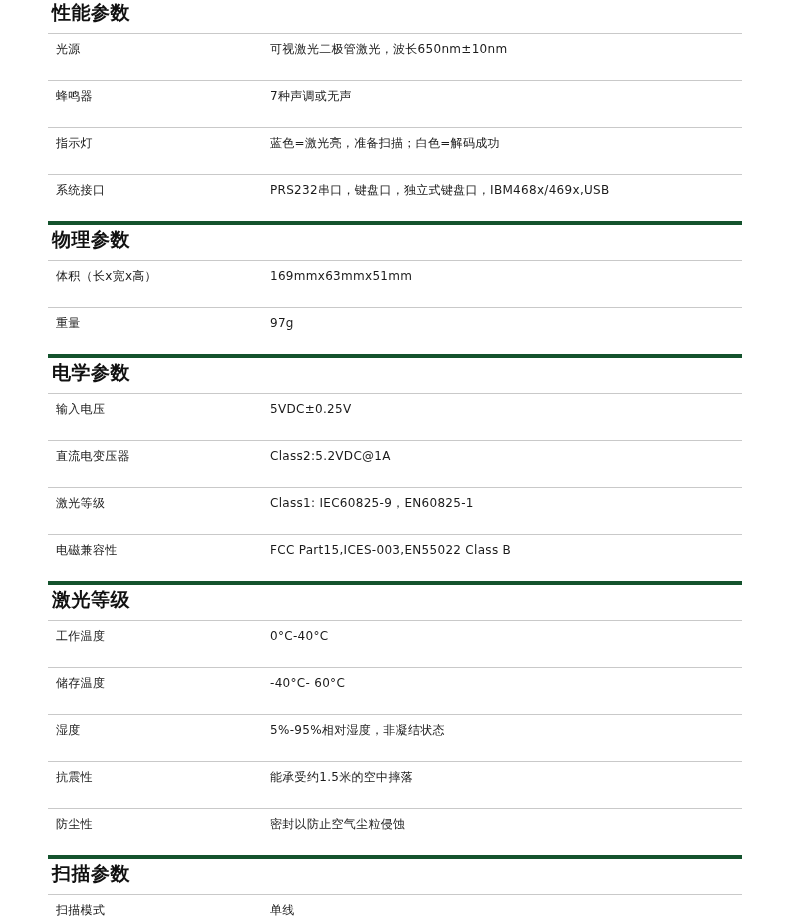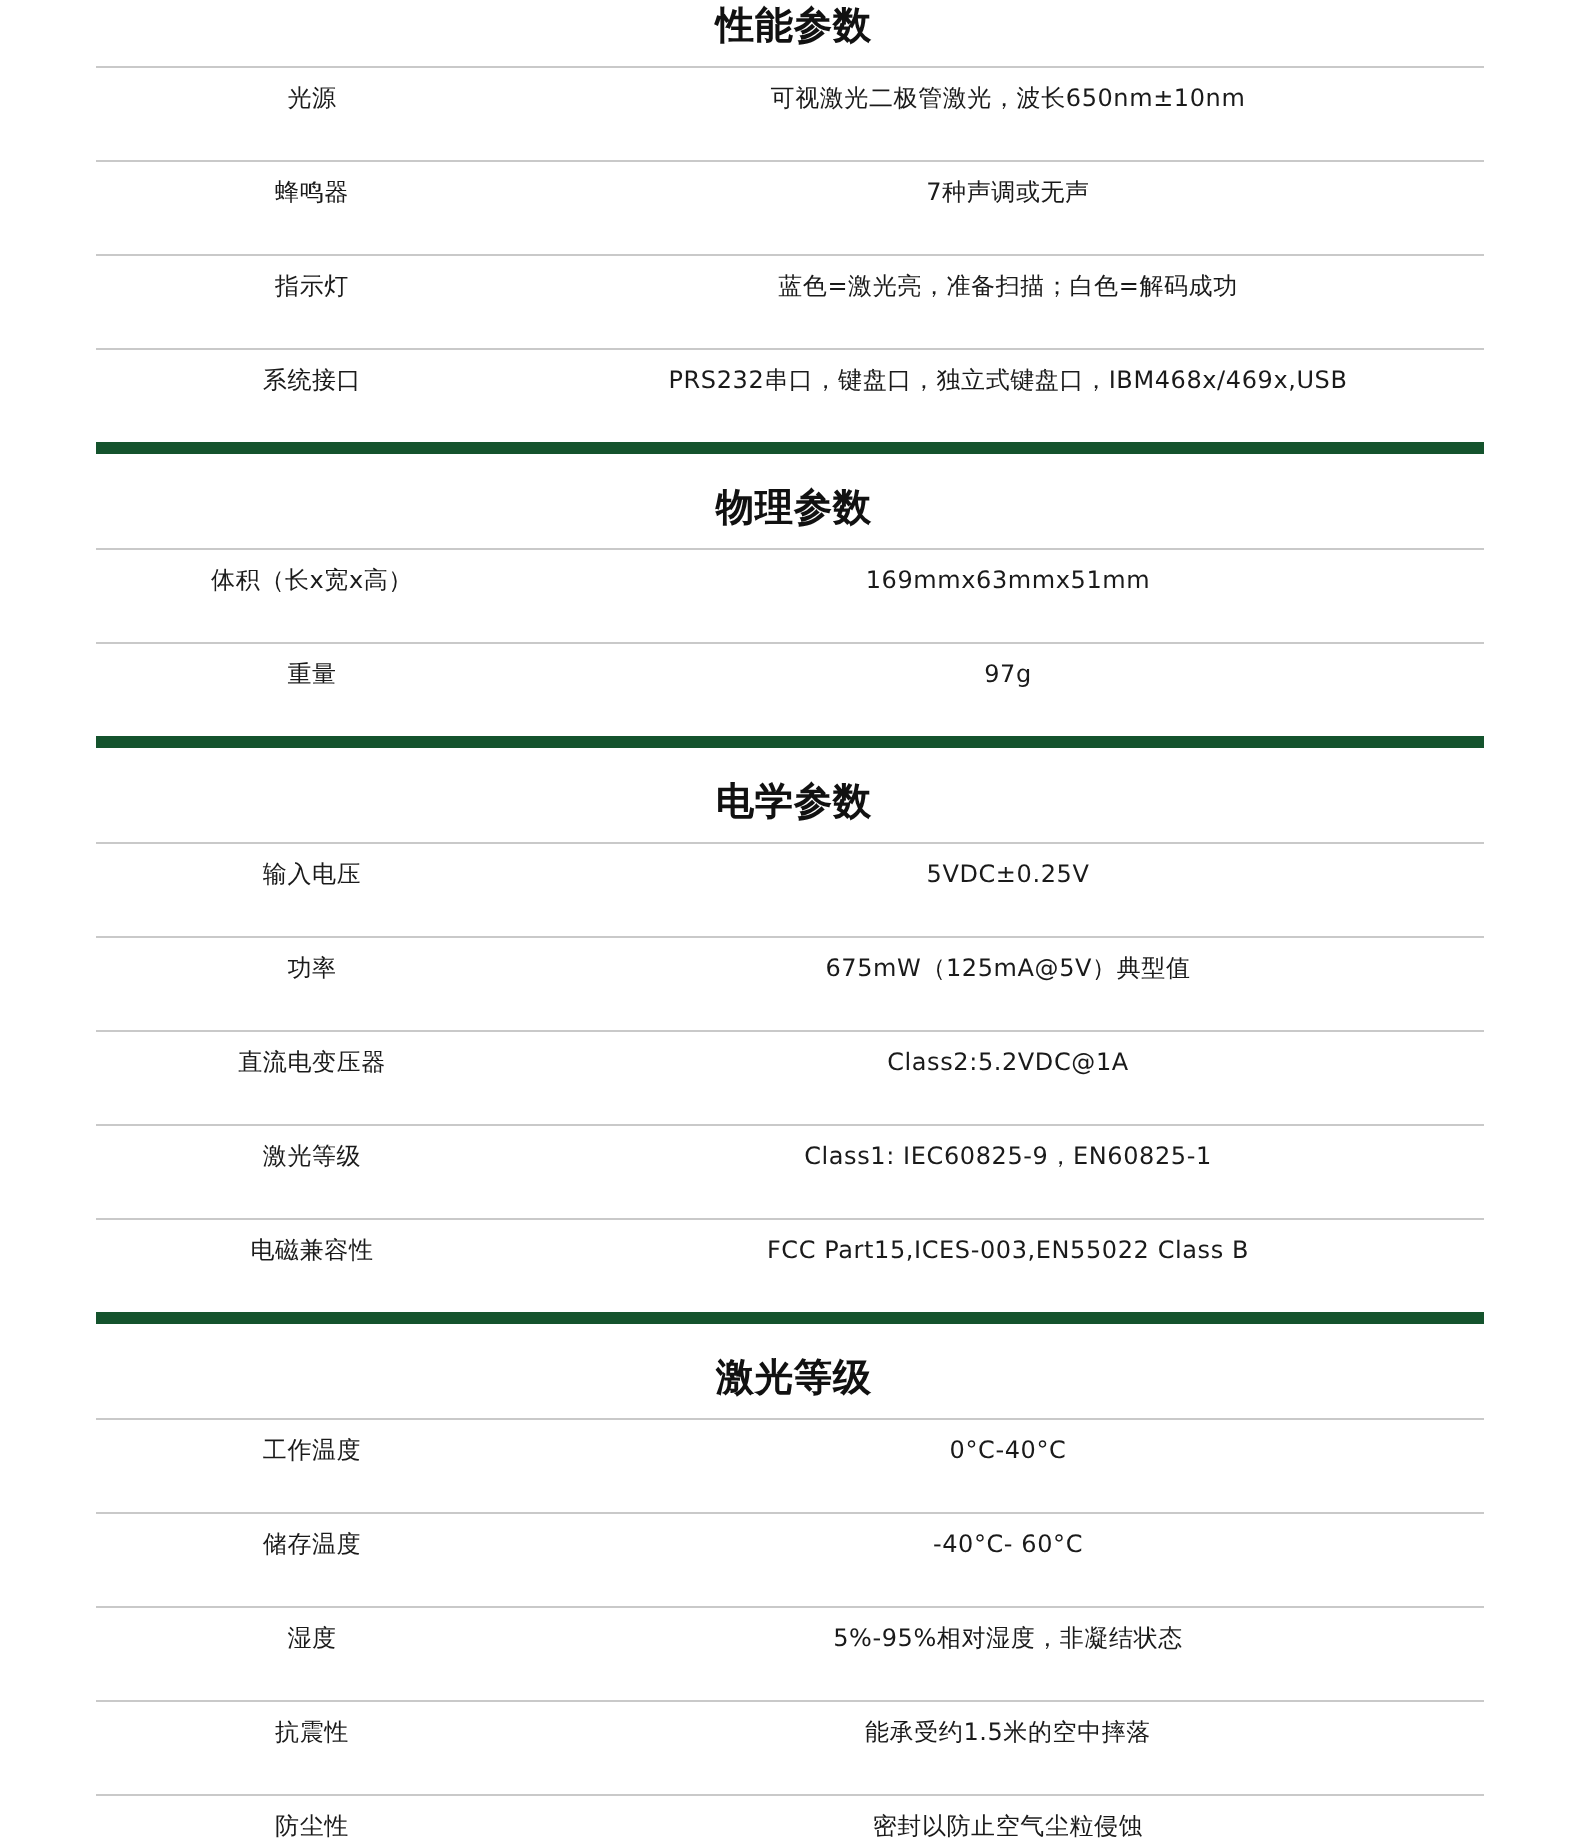--- a/index.html
+++ b/index.html
@@ -31,8 +31,7 @@
     line-height: 1.1;
   }
   .section {
-    margin-bottom: 14px;
-    text-align: center;
+    margin-bottom: 2px;
   }
   .section-title {
     font-size: 19px;

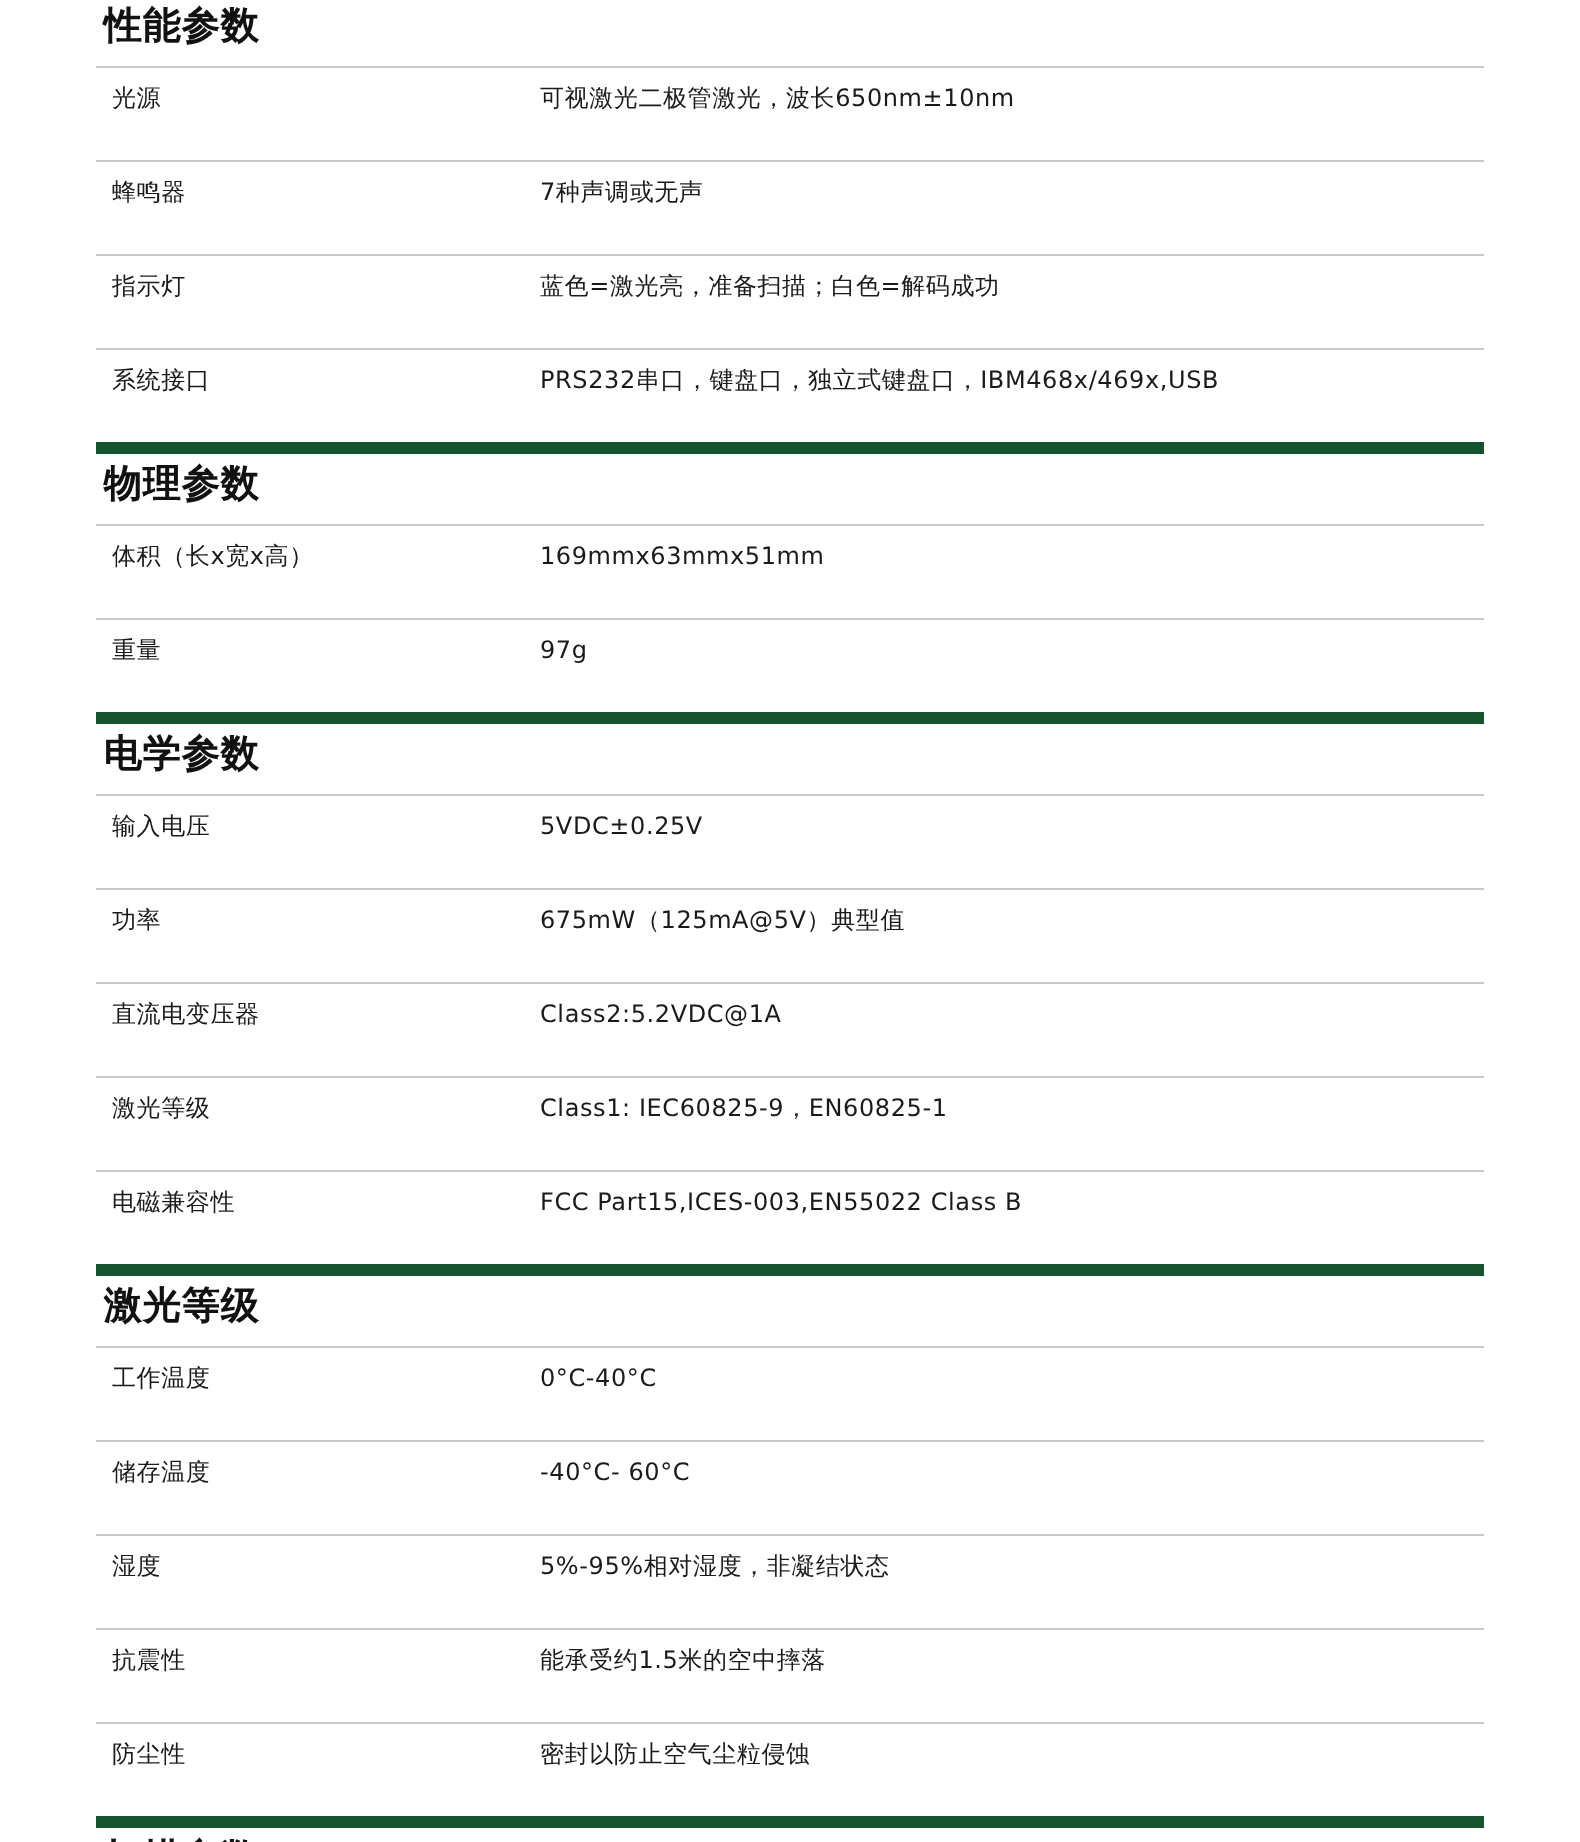--- a/index.html
+++ b/index.html
@@ -49,7 +49,7 @@
     border-top: 1px solid #c9c9c9;
   }
   table.spec tr:last-child {
-    border-bottom: 6px solid #14532d;
+    border-bottom: 4px solid #14532d;
   }
   table.spec td {
     padding: 6px 4px 22px 8px;

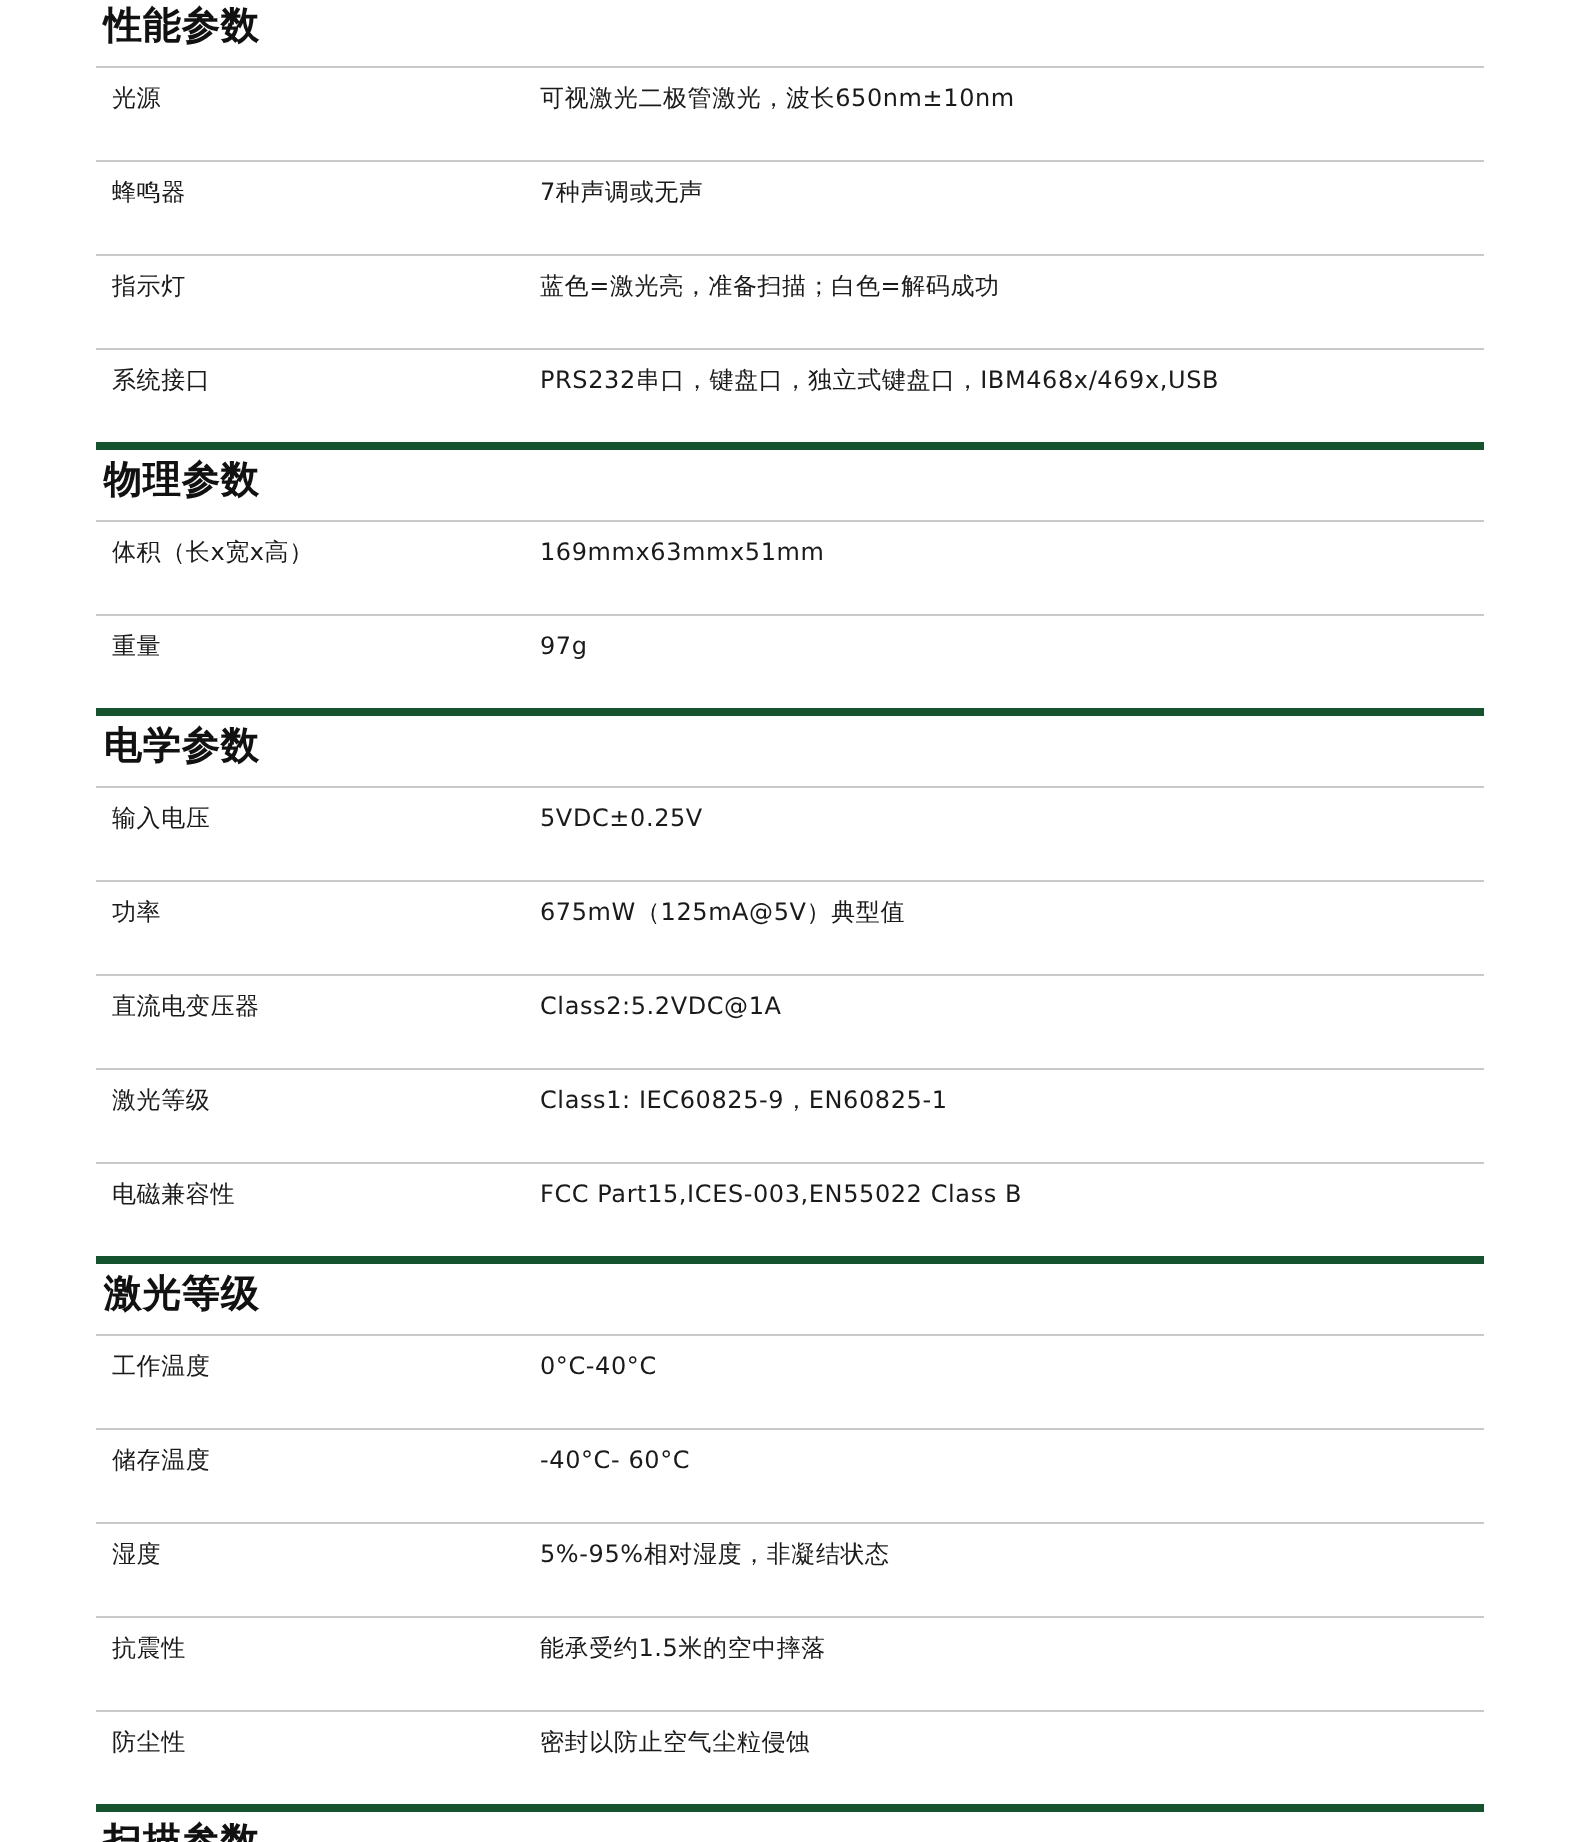--- a/index.html
+++ b/index.html
@@ -121,10 +121,6 @@
           <td class="value">5VDC±0.25V</td>
         </tr>
         <tr>
-          <td class="label">功率</td>
-          <td class="value">675mW（125mA@5V）典型值</td>
-        </tr>
-        <tr>
           <td class="label">直流电变压器</td>
           <td class="value">Class2:5.2VDC@1A</td>
         </tr>

